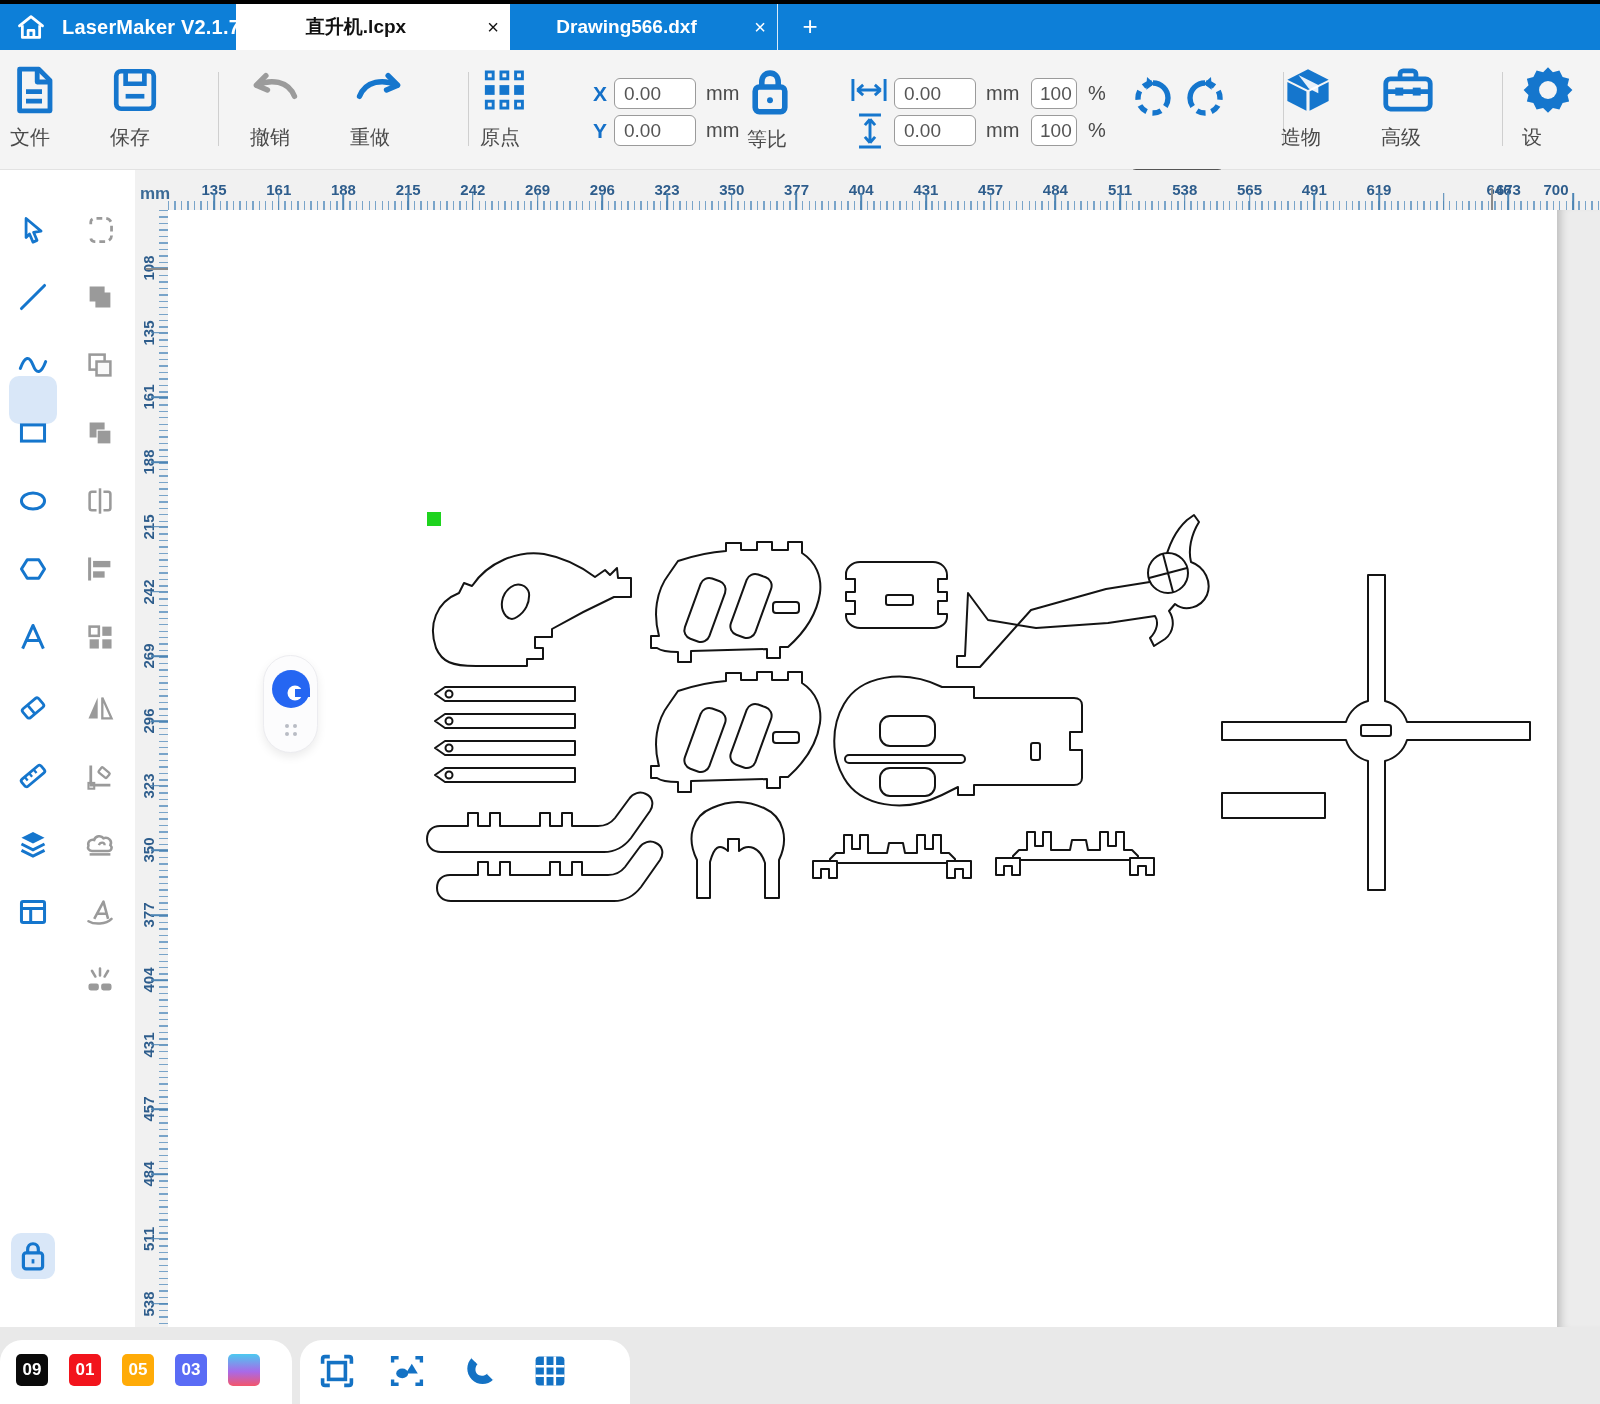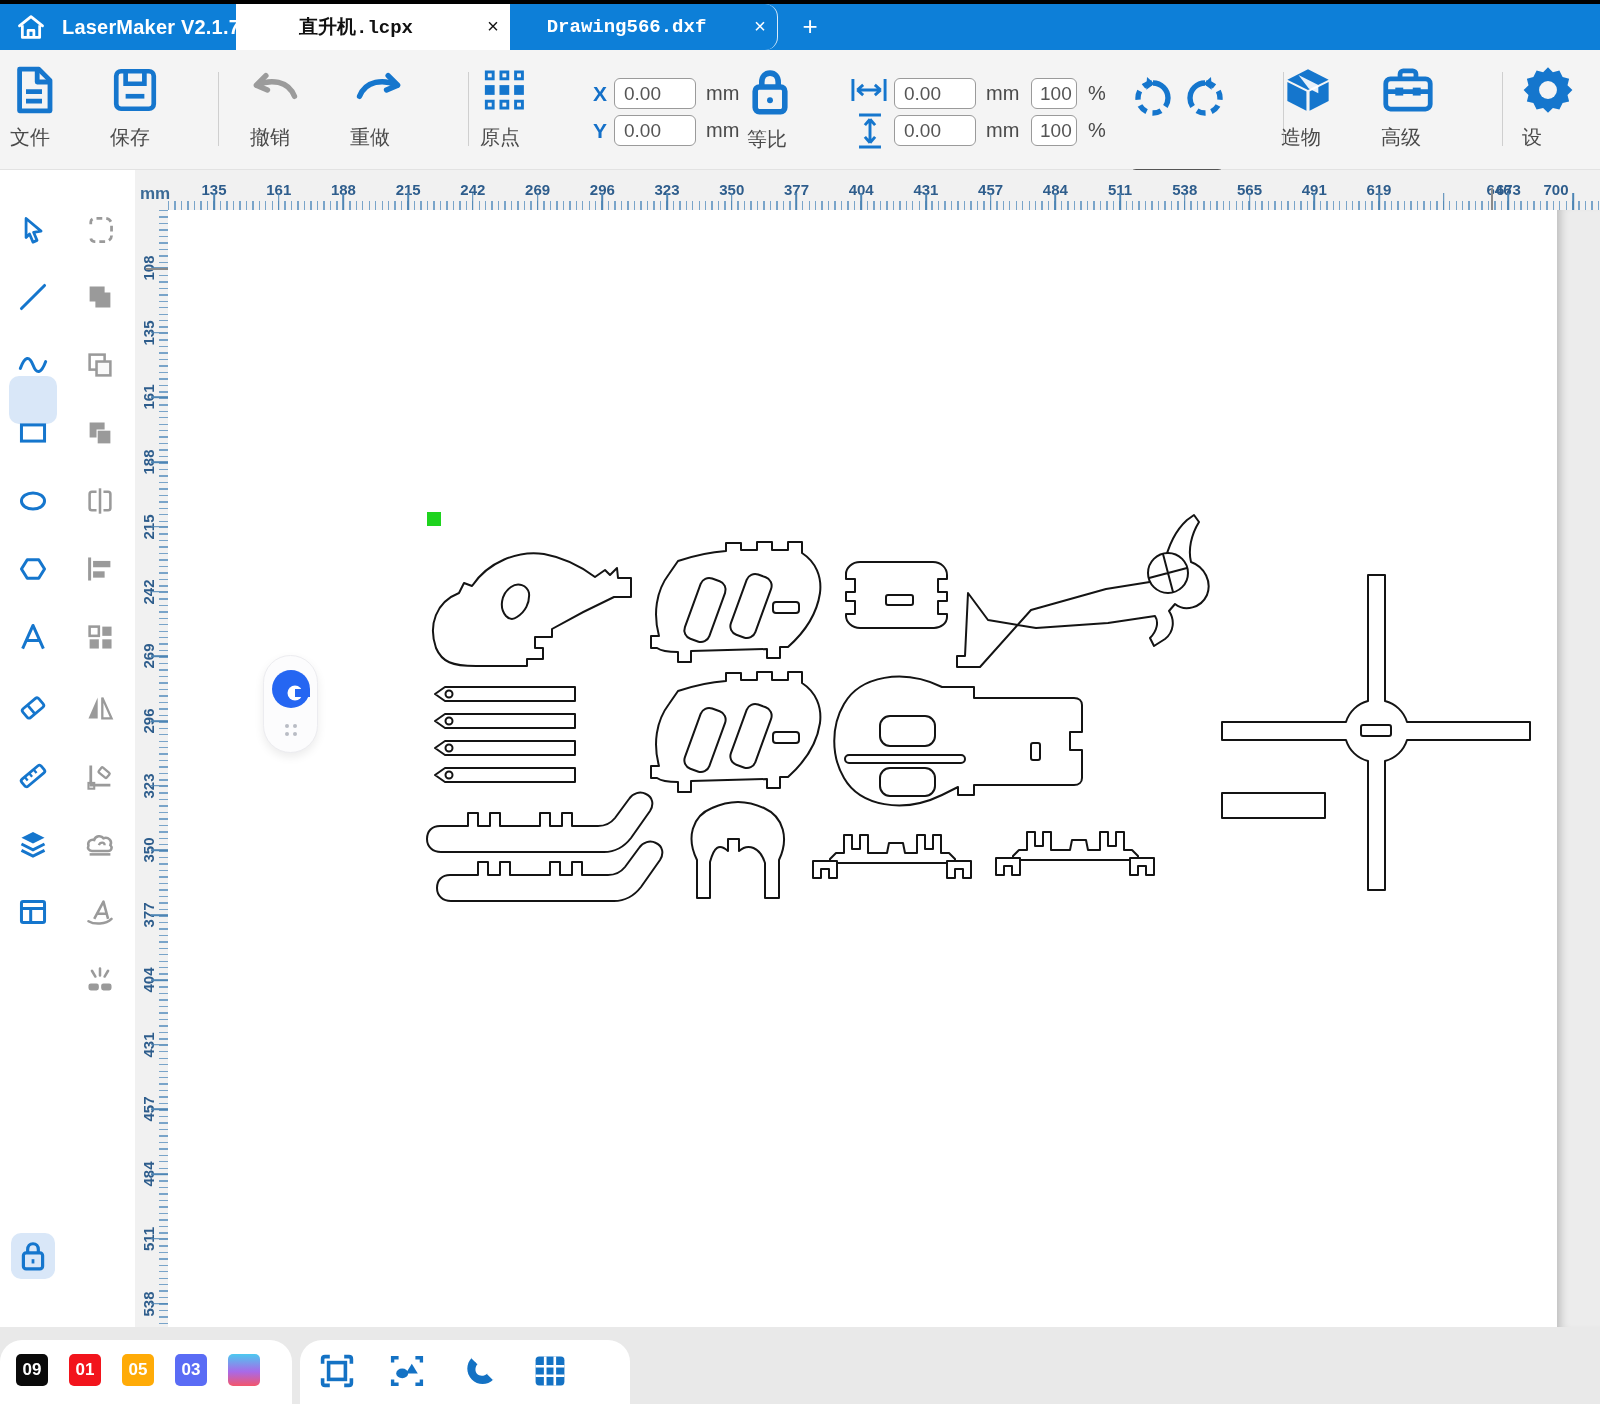--- a/index.html
+++ b/index.html
@@ -12,7 +12,7 @@
   .titlebar-topstrip { position:absolute; left:0; top:0; width:1600px; height:4px; background:#000; }
   .home-btn { position:absolute; left:14px; top:12px; width:34px; height:30px; display:flex; align-items:center; justify-content:center; cursor:pointer; }
   .app-title { position:absolute; left:62px; top:0; height:50px; line-height:54px; color:#fff; font-size:20px; font-weight:bold; letter-spacing:0.2px; }
-  .tab { position:absolute; top:4px; height:46px; display:flex; align-items:center;font-family:Liberation Mono, monospace; }
+  .tab { position:absolute; top:4px; height:46px; display:flex; align-items:center; }
   .tab.active { left:236px; width:274px; background:#fff; }
   .tab.inactive { left:510px; width:268px; background:transparent; border-right:1px solid rgba(255,255,255,0.85);border-radius:13px; }
   .tab .tab-label { flex:1; text-align:center; font-size:19px; font-weight:bold; }

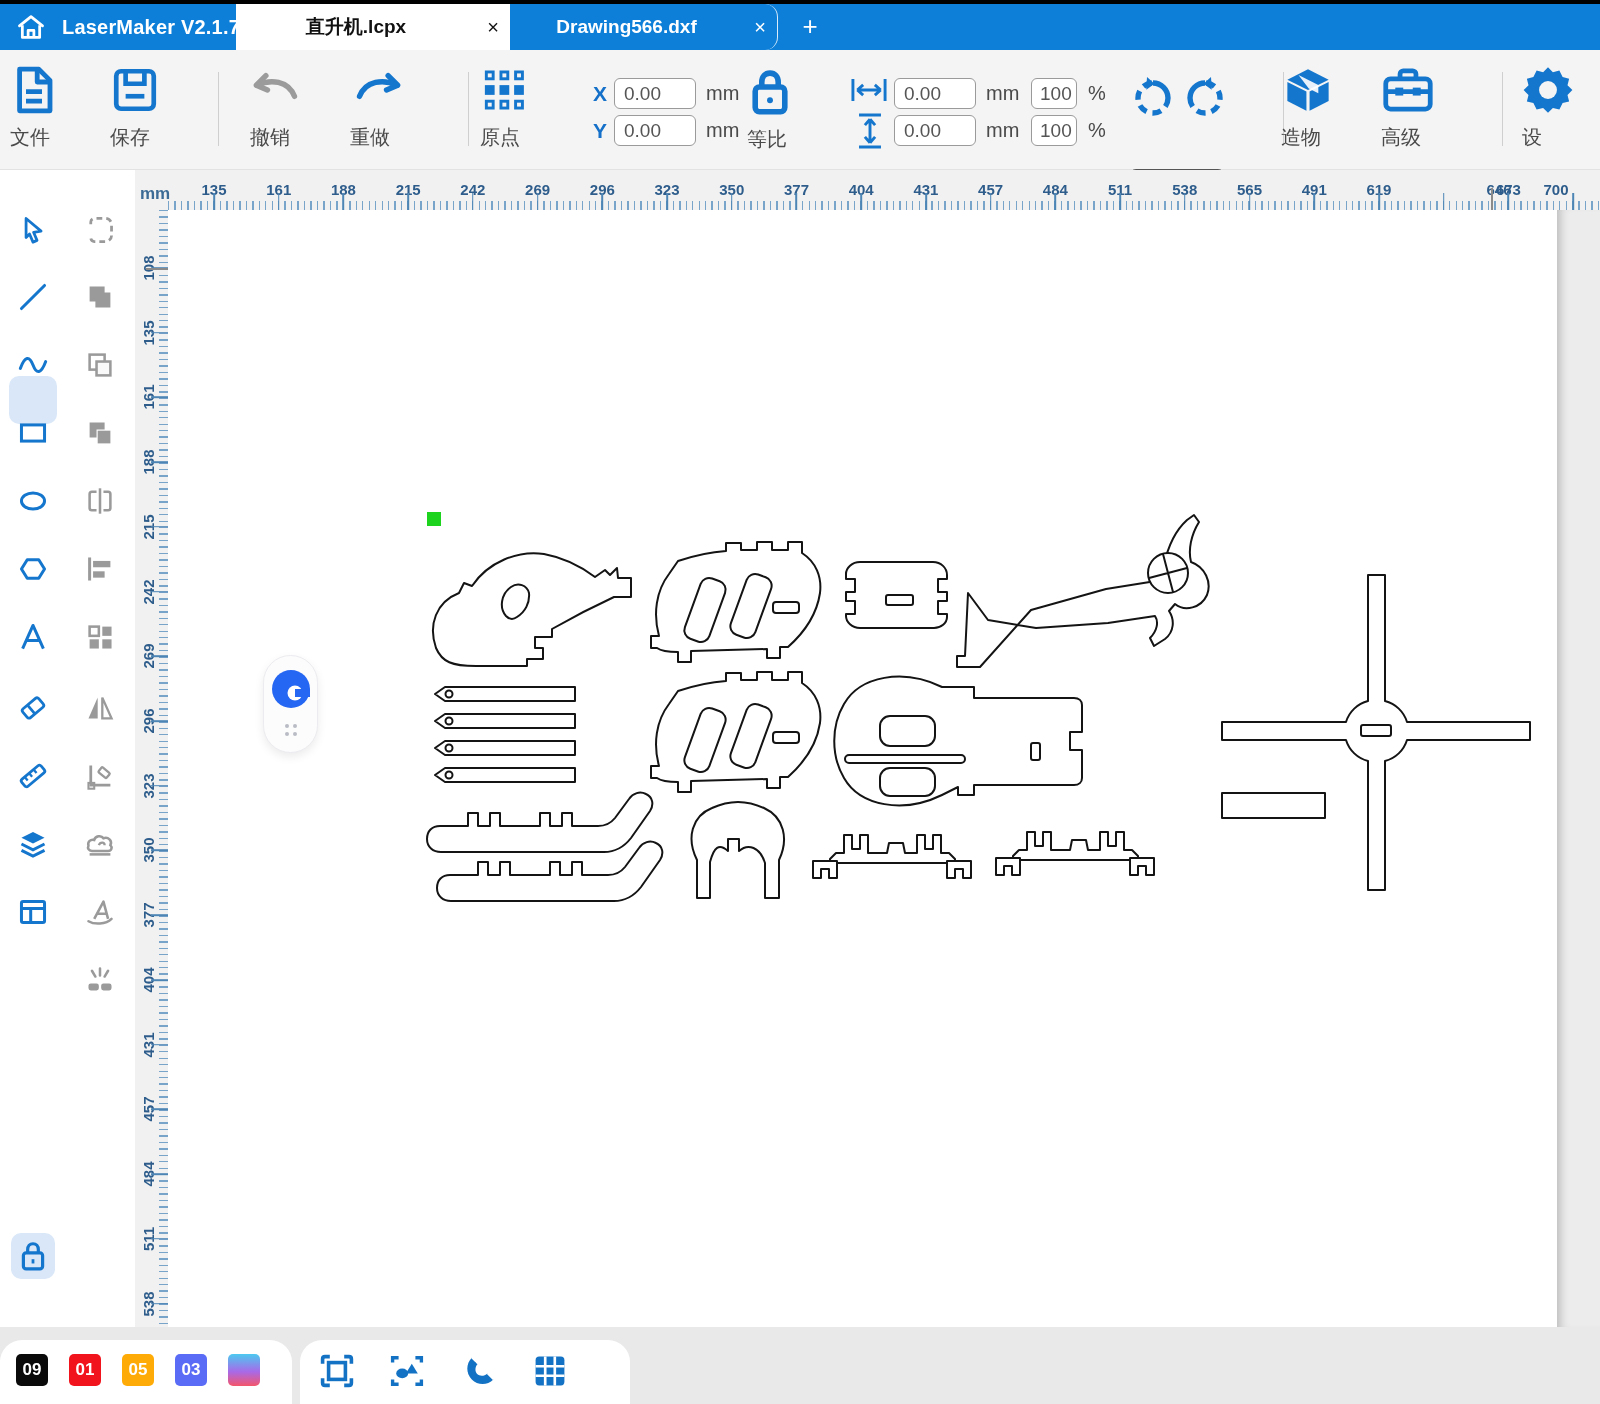--- a/index.html
+++ b/index.html
@@ -14,7 +14,7 @@
   .app-title { position:absolute; left:62px; top:0; height:50px; line-height:54px; color:#fff; font-size:20px; font-weight:bold; letter-spacing:0.2px; }
   .tab { position:absolute; top:4px; height:46px; display:flex; align-items:center; }
   .tab.active { left:236px; width:274px; background:#fff; }
-  .tab.inactive { left:510px; width:268px; background:transparent; border-right:1px solid rgba(255,255,255,0.85);border-radius:13px; }
+  .tab.inactive { left:510px; width:268px; background:transparent; border-right:1px solid rgba(255,255,255,0.85); }
   .tab .tab-label { flex:1; text-align:center; font-size:19px; font-weight:bold; }
   .tab.active .tab-label { color:#111; }
   .tab.inactive .tab-label { color:#fff; }

